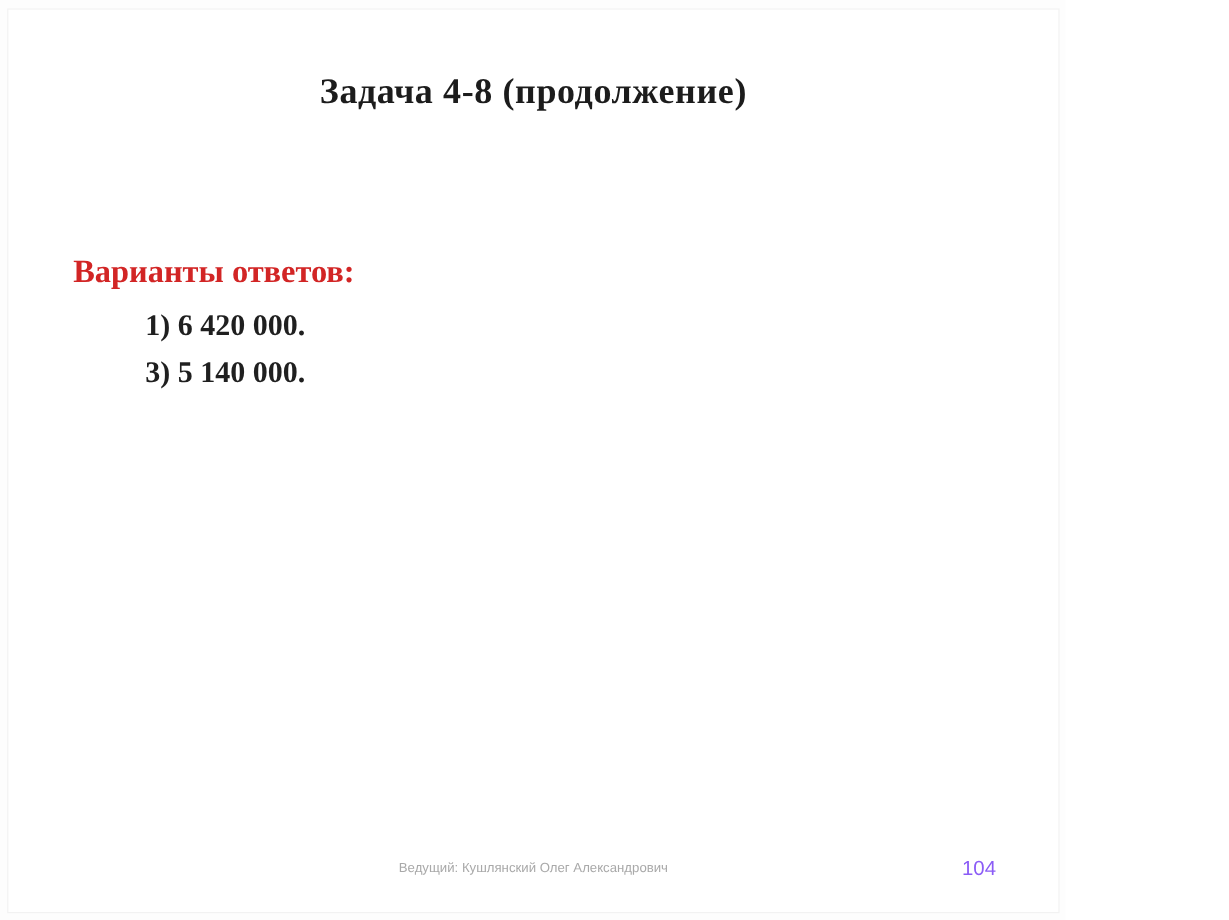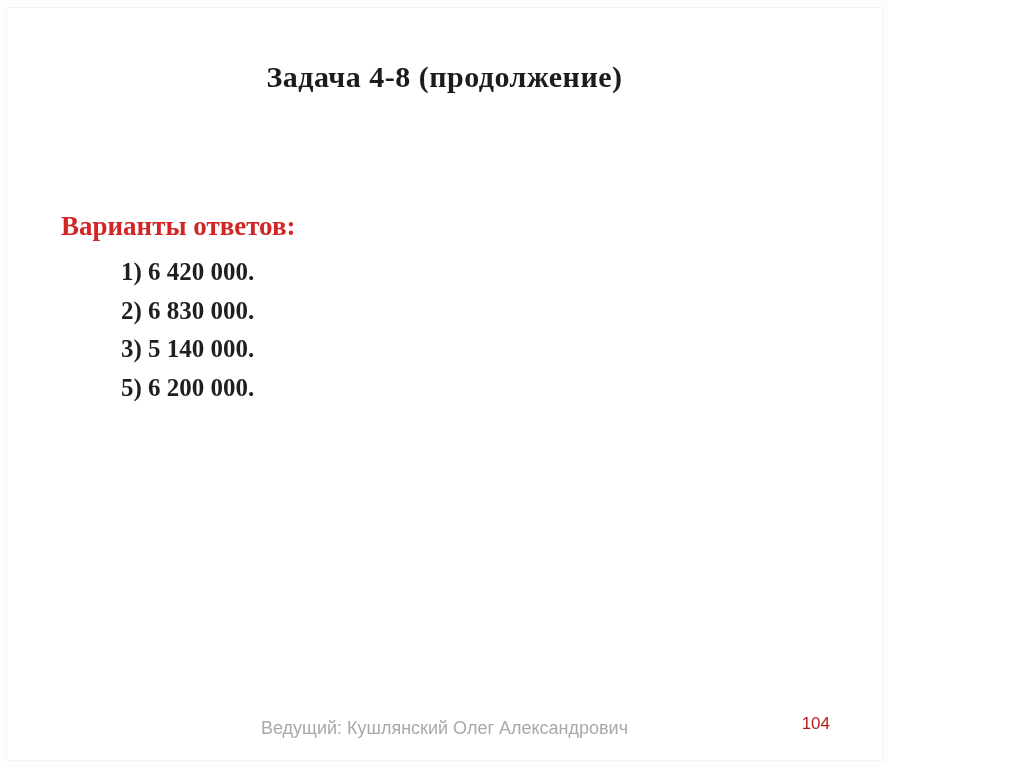--- a/index.html
+++ b/index.html
@@ -97,7 +97,6 @@
 
     <ul class="answers-list">
       <li>1) 6 420 000.</li>
-      <li>2) 6 830 000.</li>
       <li>3) 5 140 000.</li>
       <li>5) 6 200 000.</li>
     </ul>

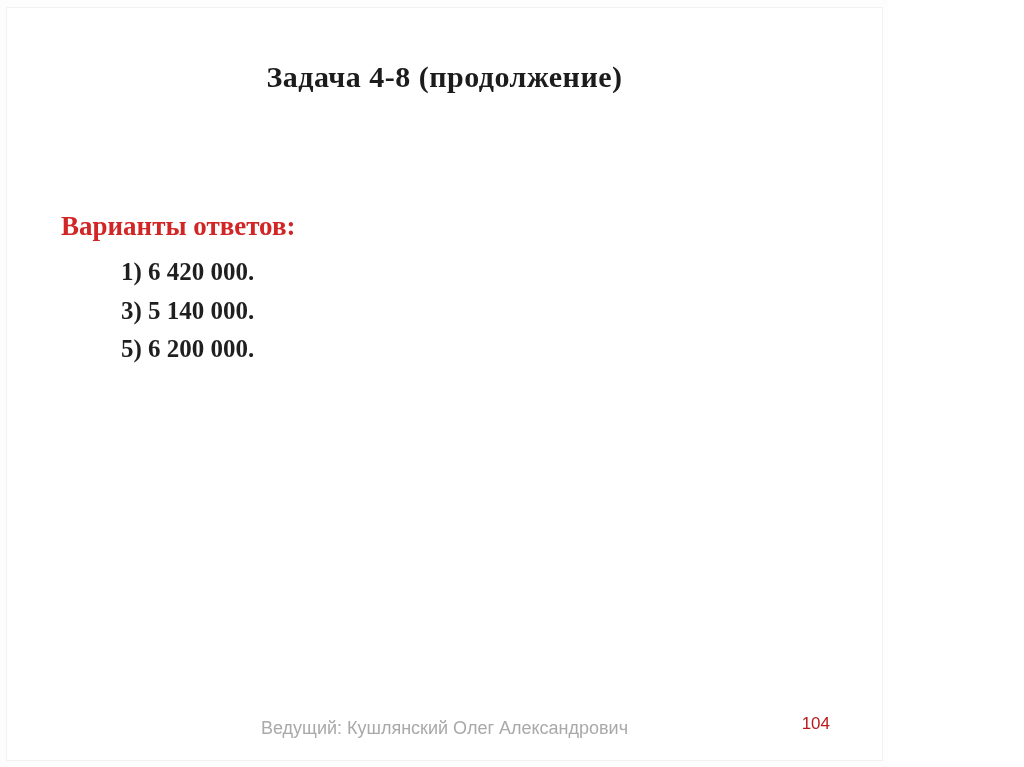--- a/index.html
+++ b/index.html
@@ -98,7 +98,6 @@
     <ul class="answers-list">
       <li>1) 6 420 000.</li>
       <li>3) 5 140 000.</li>
-      <li>5) 6 200 000.</li>
     </ul>
 
     <div class="slide-footer">

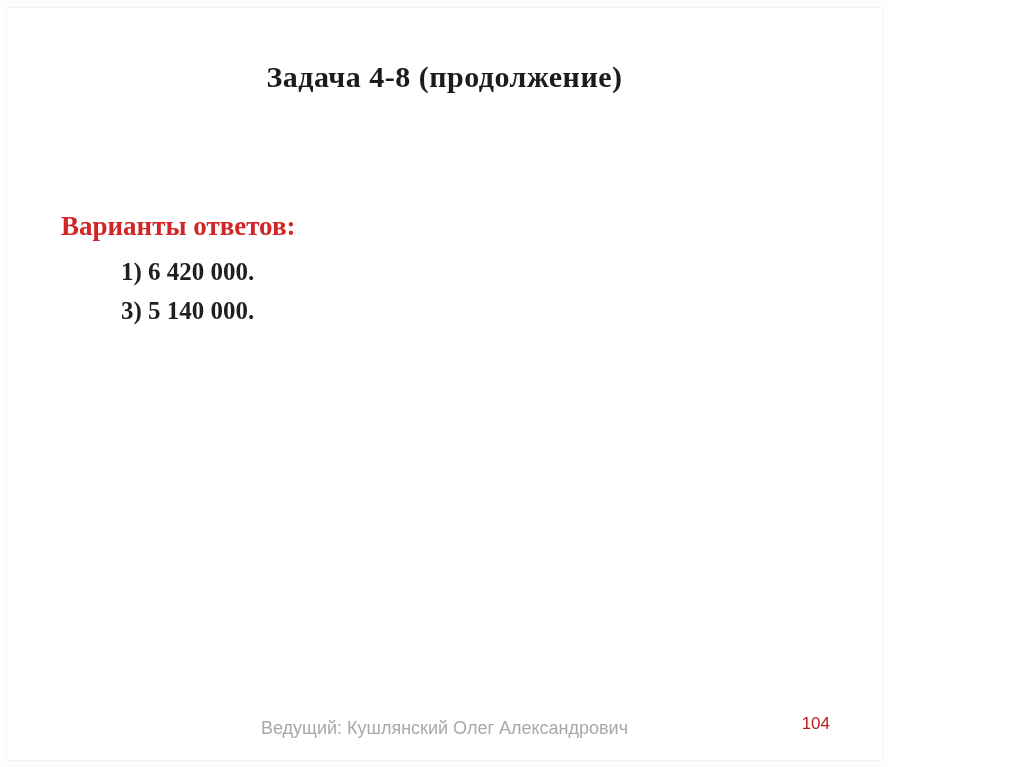--- a/index.html
+++ b/index.html
@@ -74,7 +74,7 @@
     right: 0;
     top: 4px;
     text-align: center;
-    font-size: 18px;
+    font-size: 11px;
     color: #a9a9a9;
   }
   .page-number {

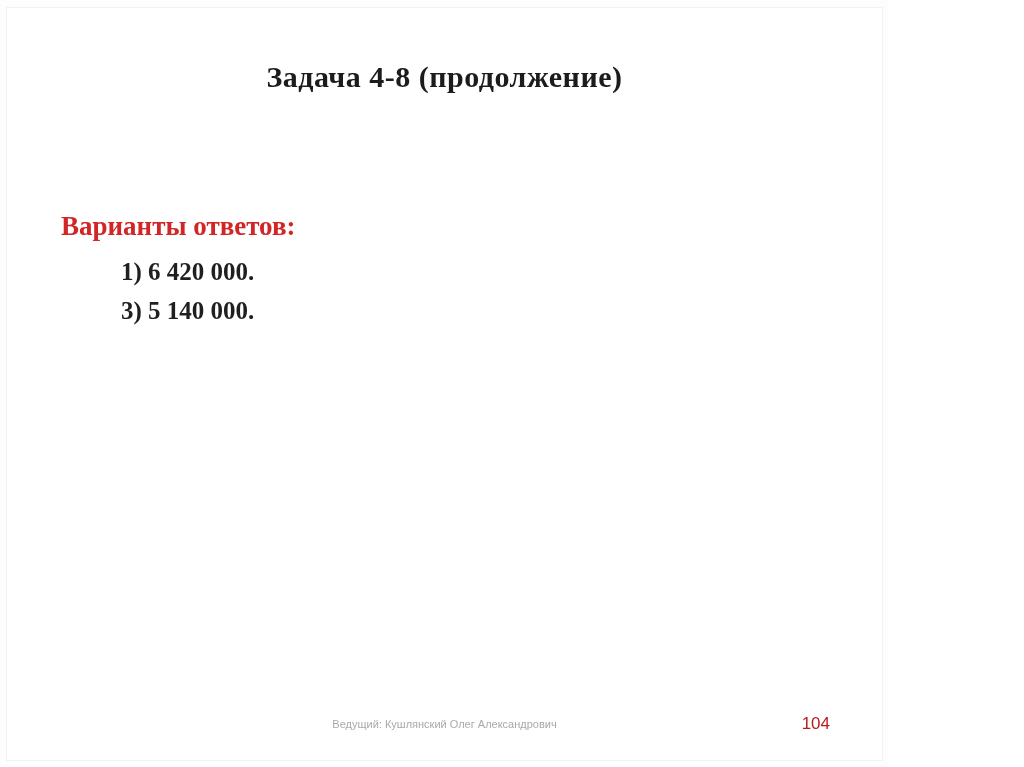--- a/index.html
+++ b/index.html
@@ -82,7 +82,7 @@
     right: 52px;
     top: 0;
     font-size: 17px;
-    color: #b91c1c;
+    color: #8b5cf6;
   }
 </style>
 </head>

